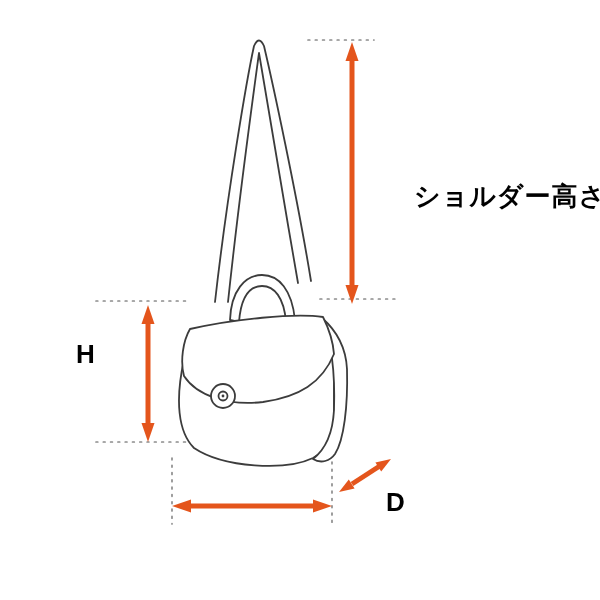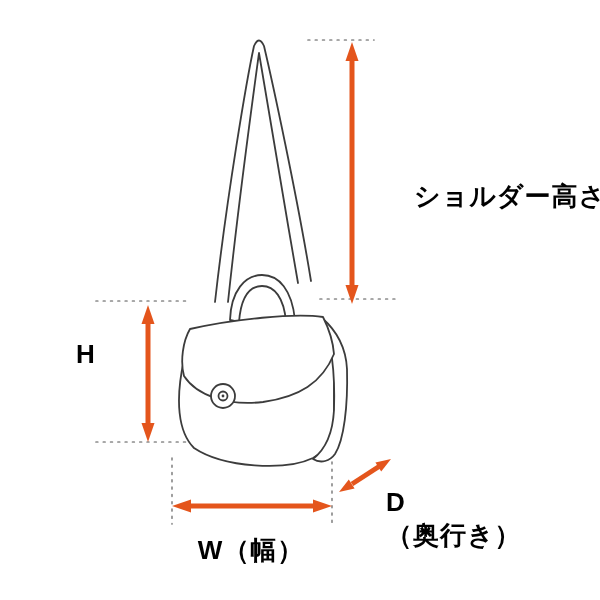--- a/index.html
+++ b/index.html
@@ -98,7 +98,6 @@
     <div>H</div>
   </div>
 
-  <div class="label center" style="left:170px; top:534px; width:162px;">W（幅）</div>
 
   <div class="label" style="left:386px; top:486px;">
     <div>D</div>

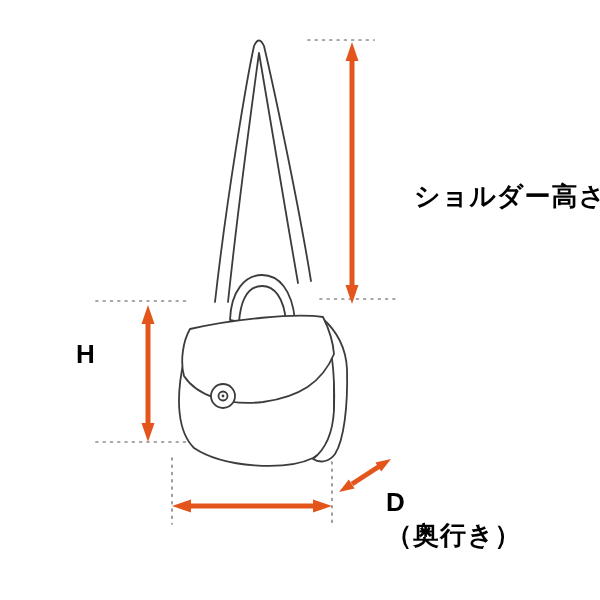--- a/index.html
+++ b/index.html
@@ -101,7 +101,6 @@
 
   <div class="label" style="left:386px; top:486px;">
     <div>D</div>
-    <div>（奥行き）</div>
   </div>
 
 </div>

